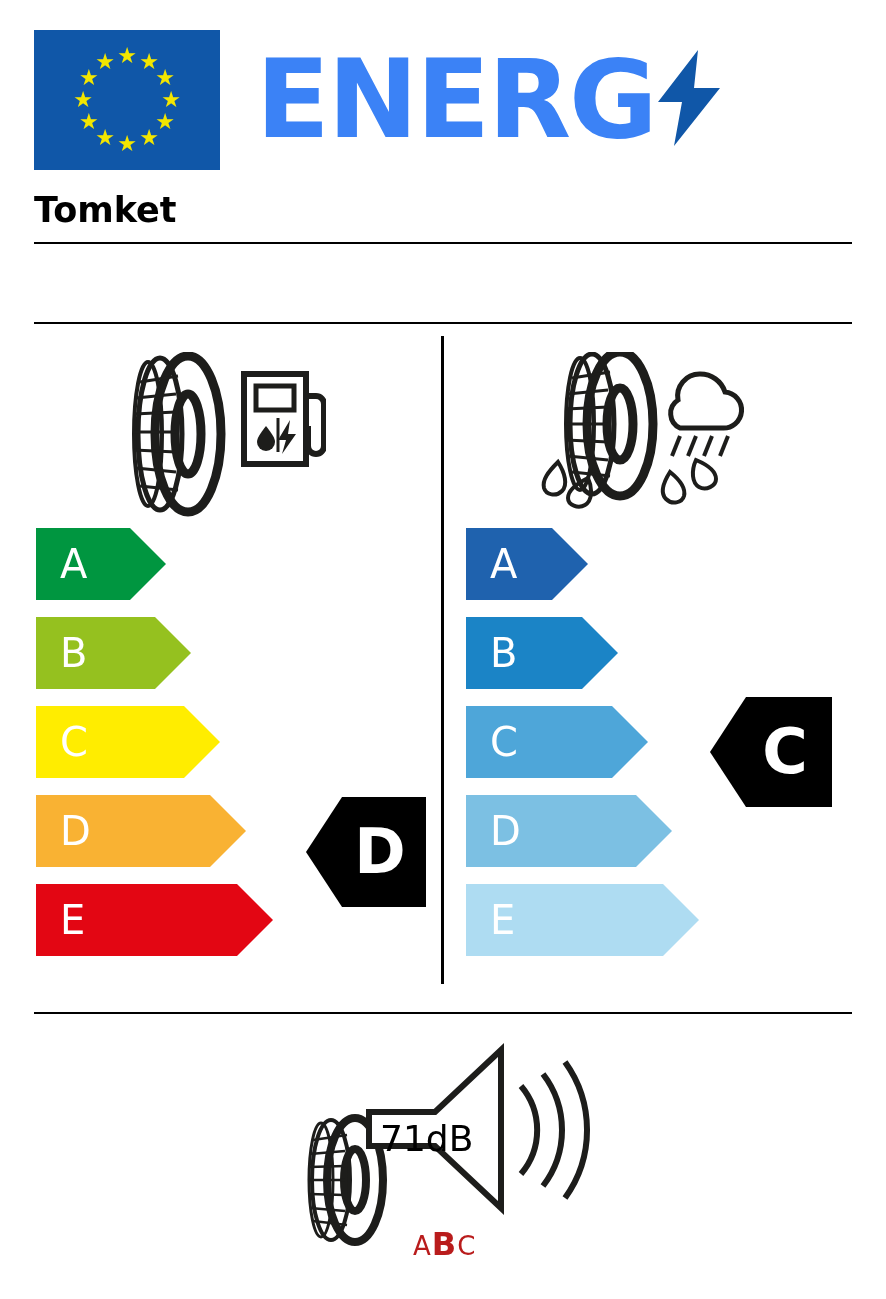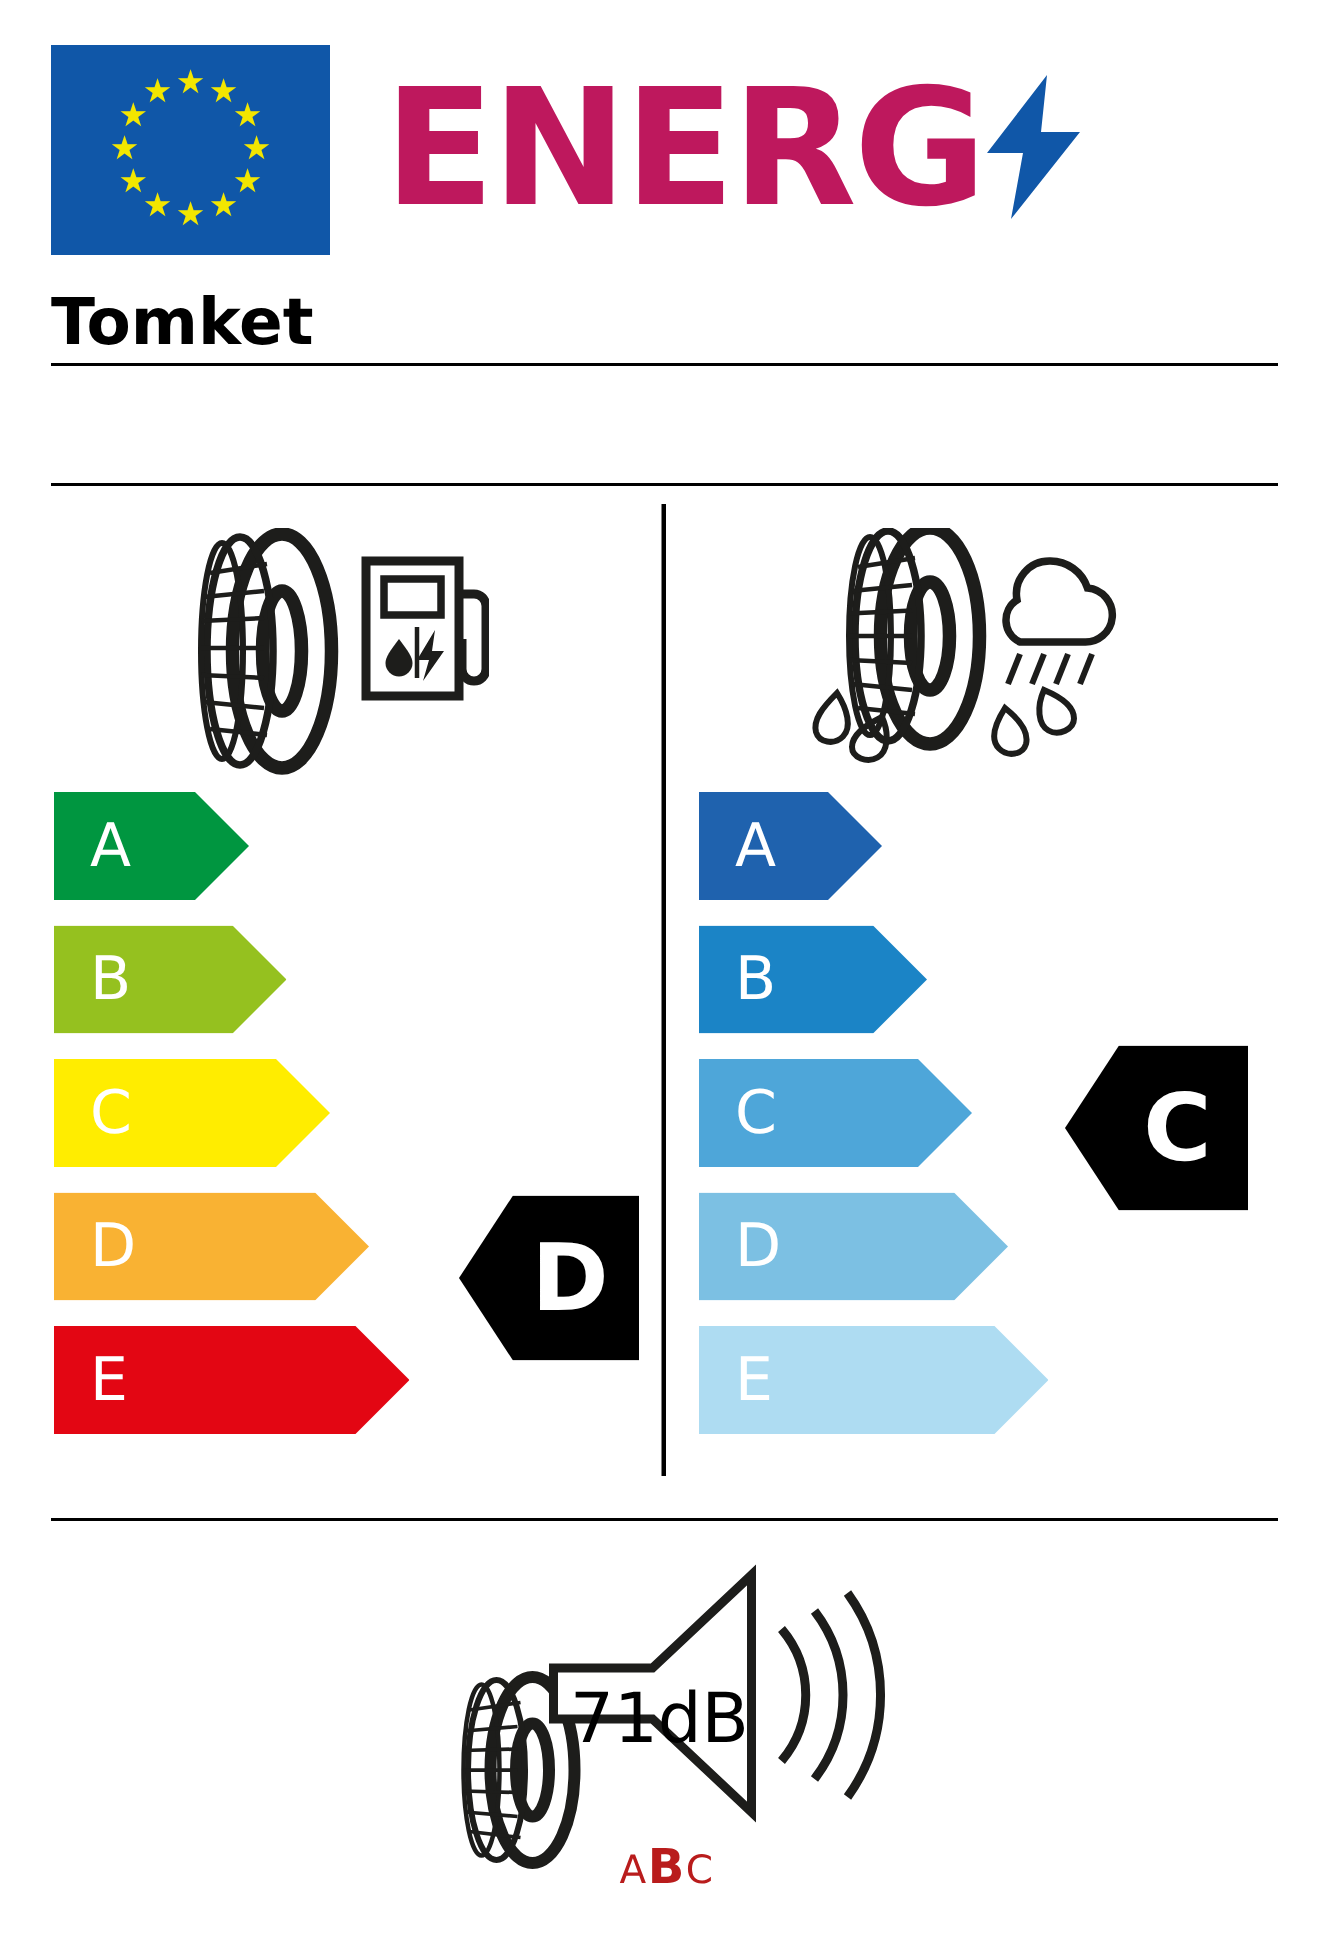--- a/index.html
+++ b/index.html
@@ -45,7 +45,7 @@
     margin-left: 36px;
     font-size: 108px;
     font-weight: 700;
-    color: #be185d;
+    color: #3b82f6;
     letter-spacing: -2px;
     line-height: 1;
     font-family: "DejaVu Sans", "Liberation Sans", sans-serif;

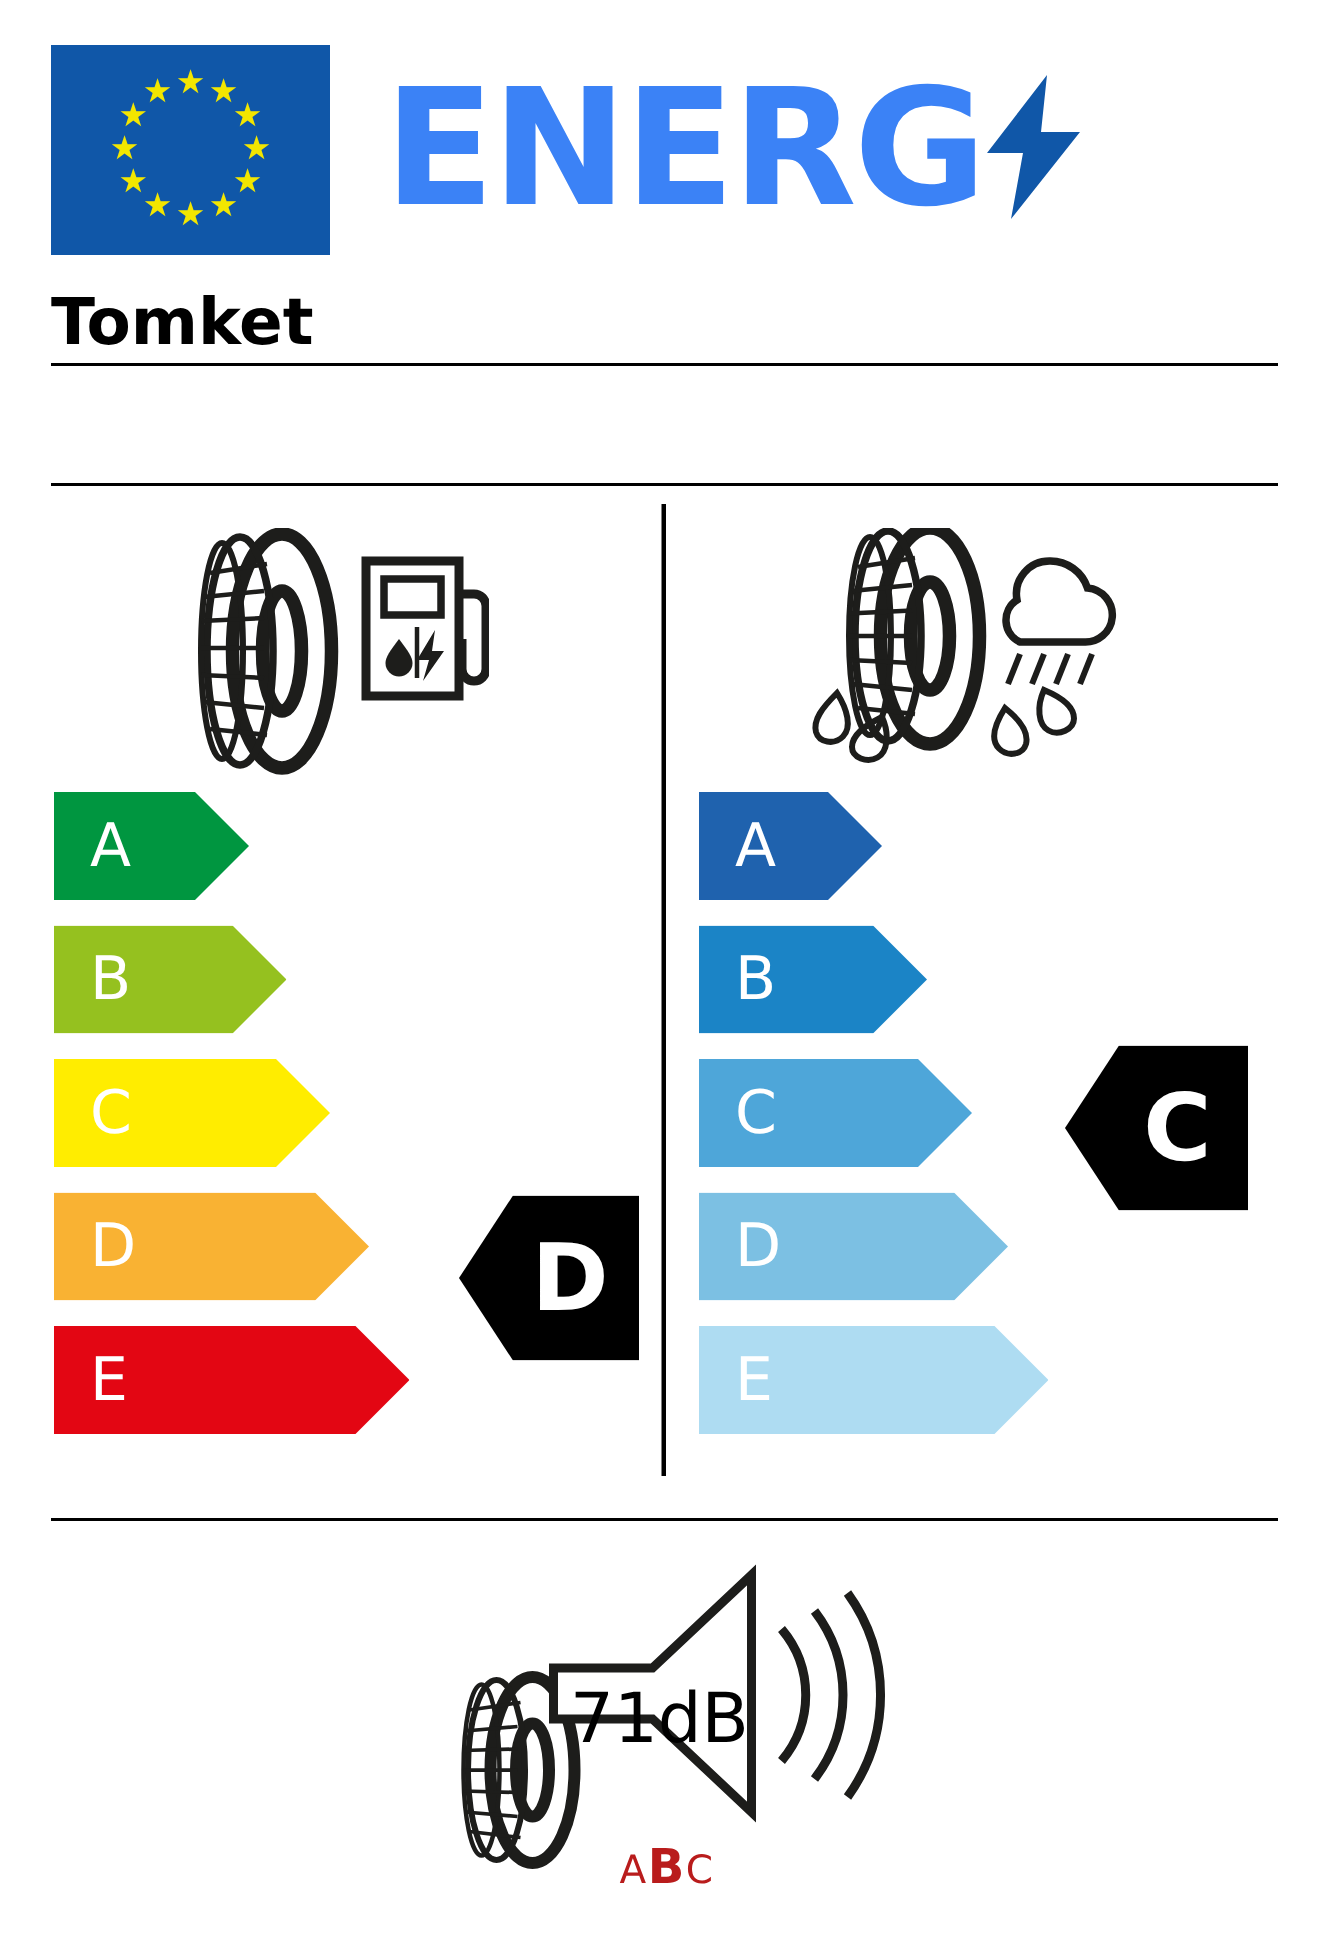--- a/index.html
+++ b/index.html
@@ -60,7 +60,7 @@
     position: absolute;
     left: 34px;
     top: 190px;
-    font-size: 43px;
+    font-size: 35px;
     font-weight: 700;
     color: #000;
   }

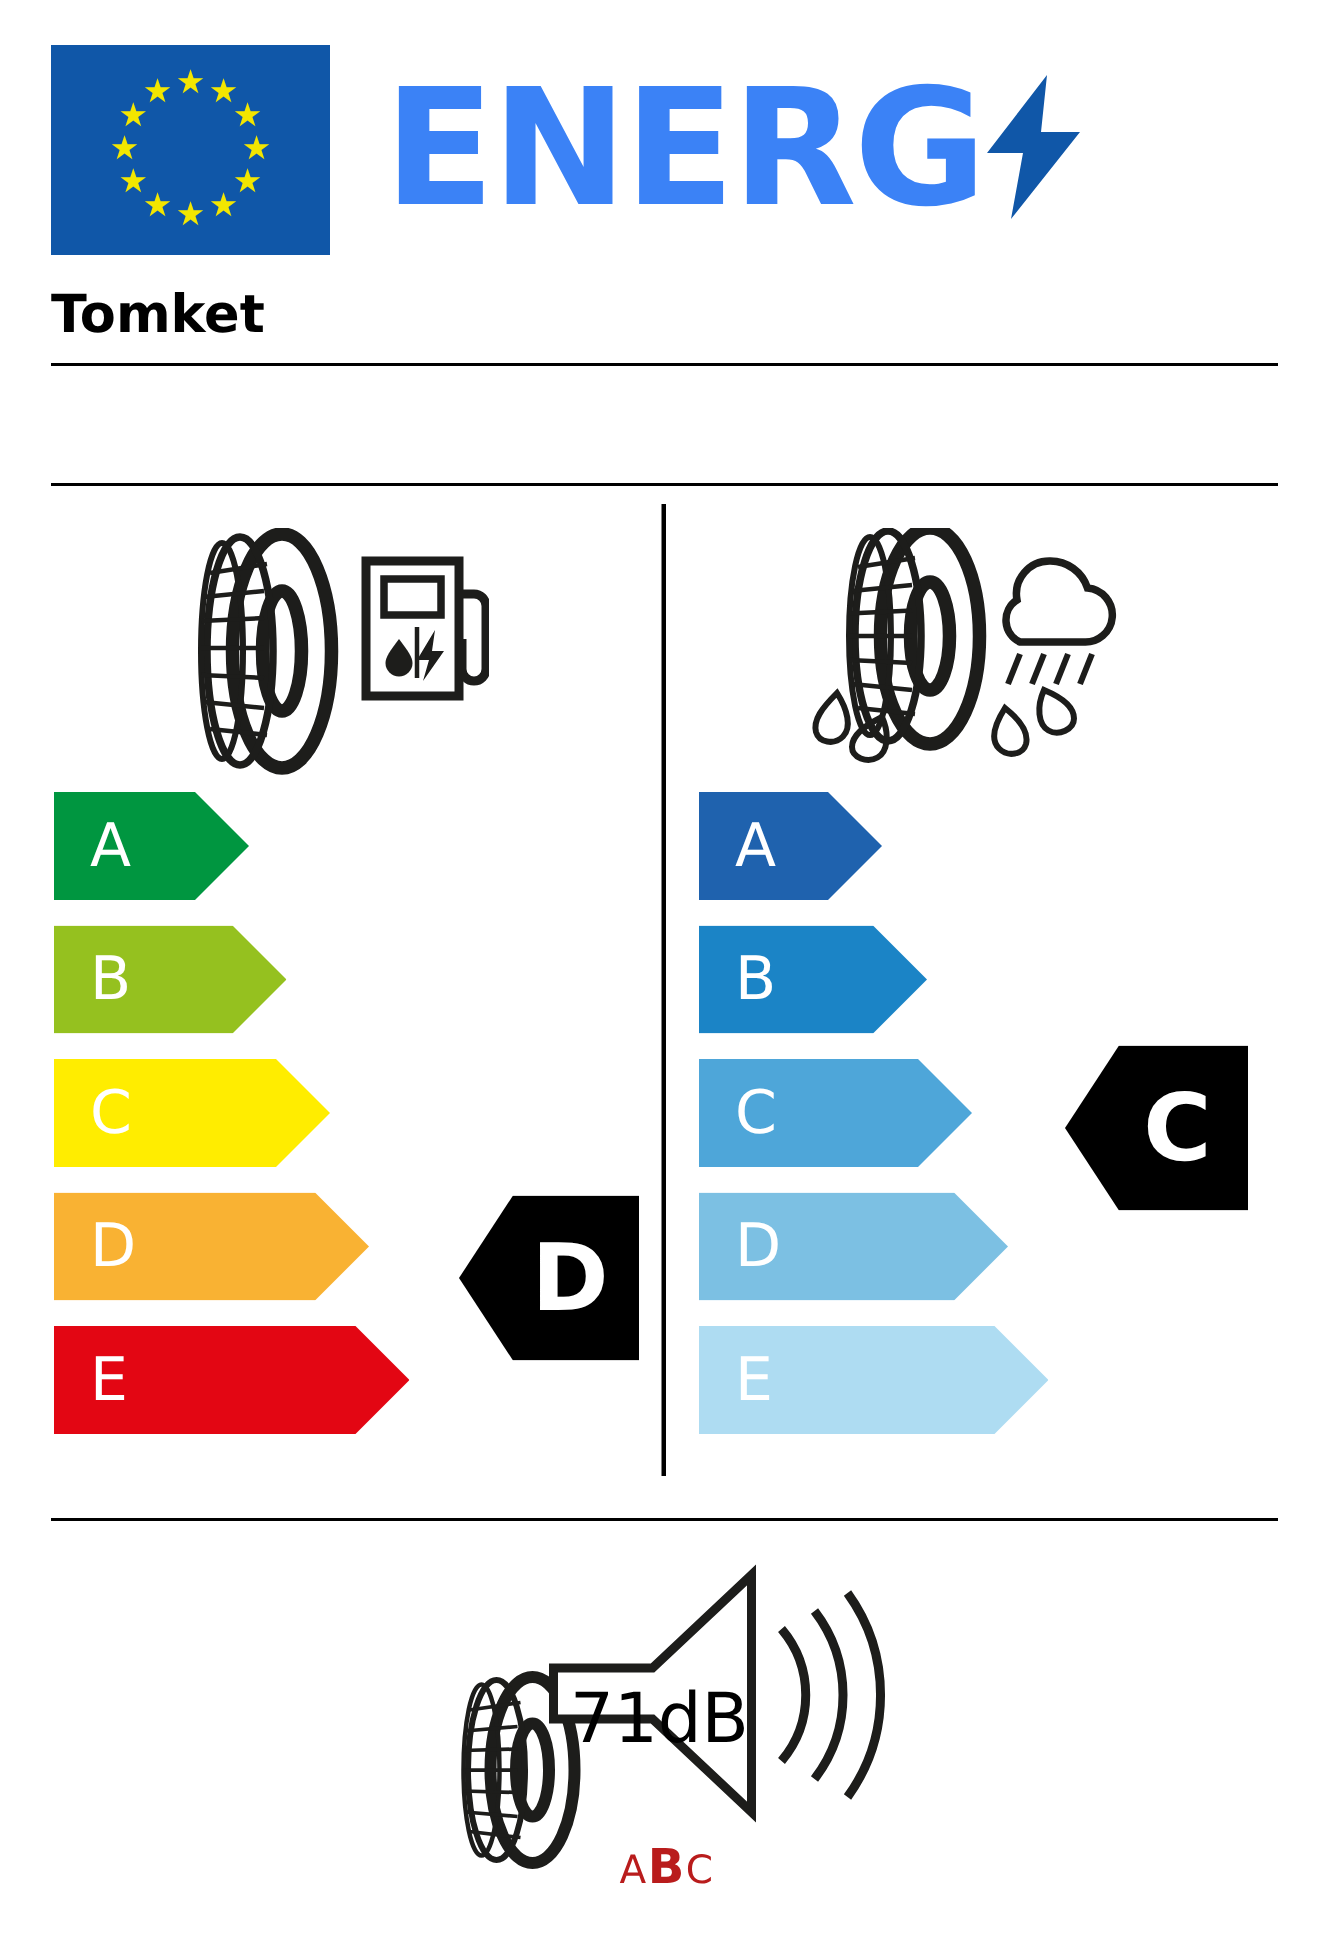--- a/index.html
+++ b/index.html
@@ -141,7 +141,7 @@
     position: absolute;
     left: 95px;
     top: 78px;
-    font-size: 46px;
+    font-size: 36px;
     color: #000;
     letter-spacing: 0px;
   }

